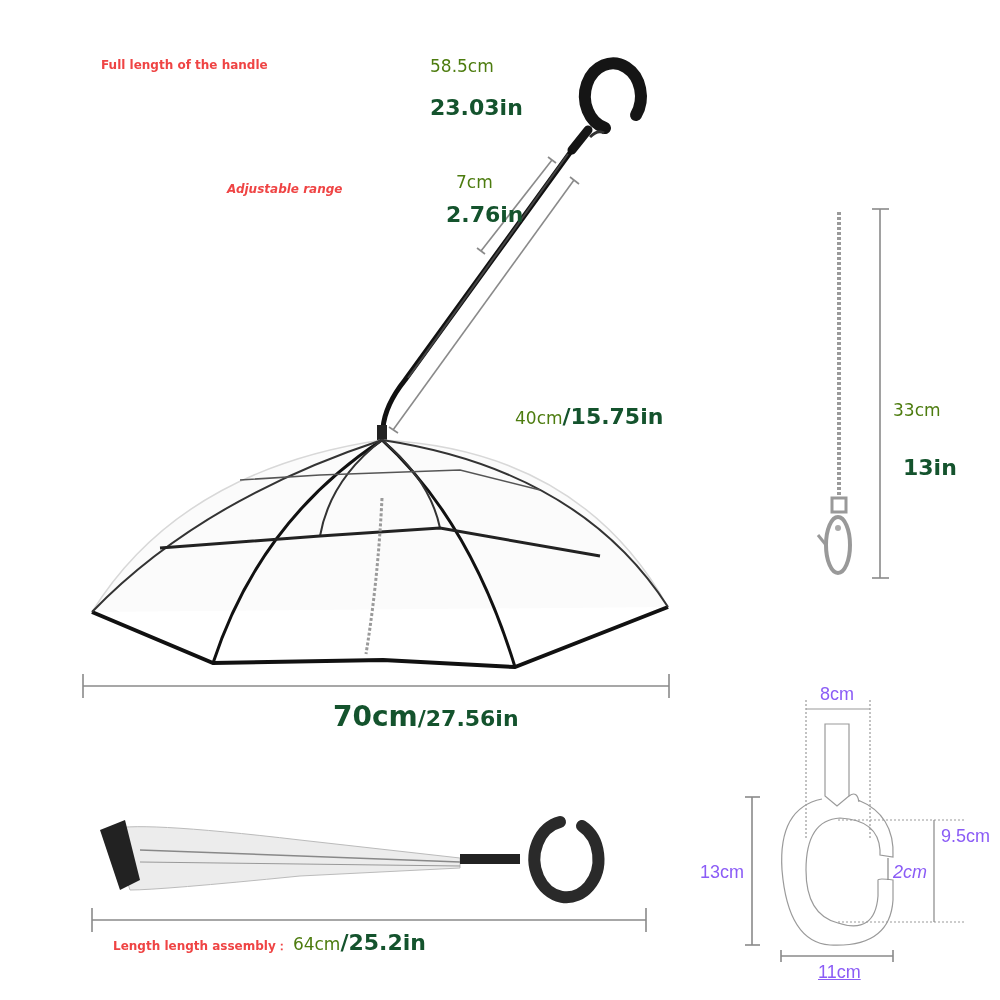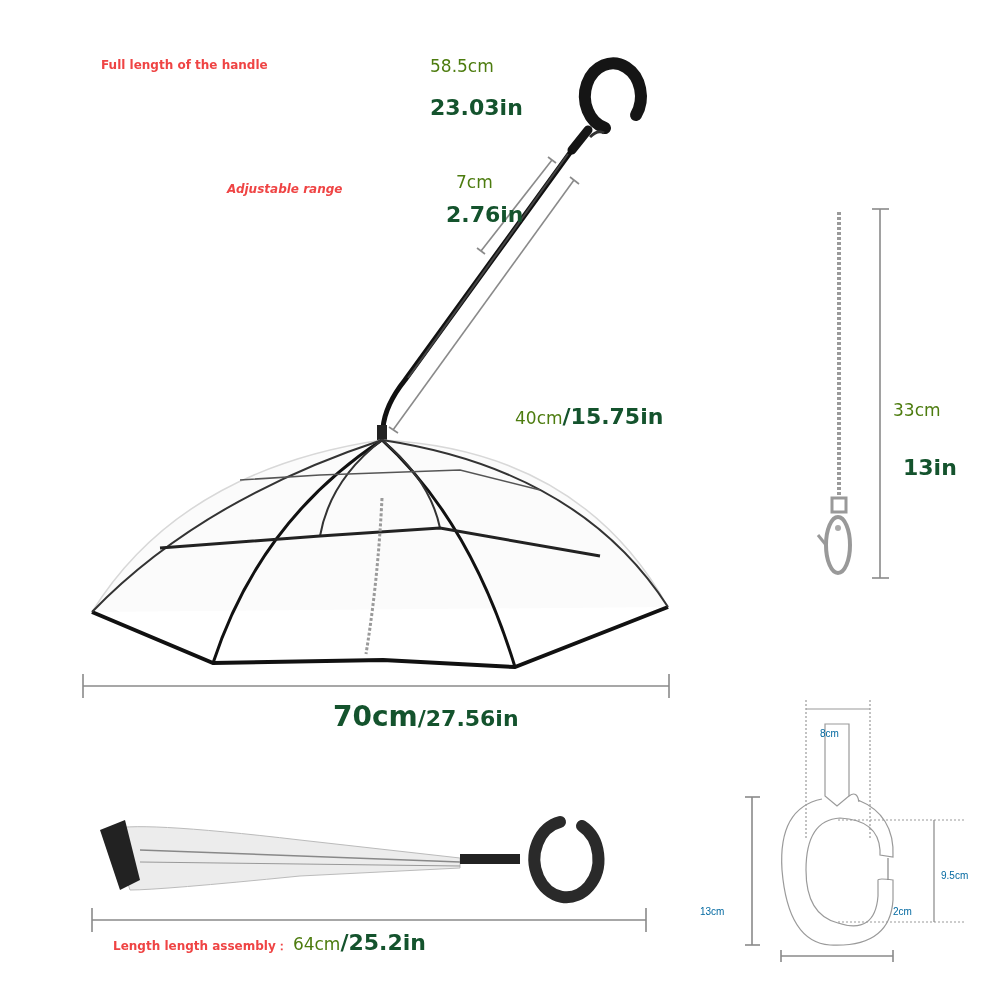--- a/index.html
+++ b/index.html
@@ -8,7 +8,7 @@
   .lbl-bold { font-weight:bold; font-size:12px; color:#ef4444; }
   .val-lg { font-size:17px; color:#4d7c0f; font-family:"DejaVu Sans", sans-serif; }
   .val-md { font-size:22px; color:#14532d;font-weight:bold; }
-  .val-sm { font-size:10px; color:#0369a1; font-family:"Liberation Sans", sans-serif;margin-top:44px; }
+  .val-sm { font-size:18px; color:#8b5cf6; font-family:"Liberation Sans", sans-serif; }
   svg.art { position:absolute; left:0; top:0; }
 </style>
 </head>

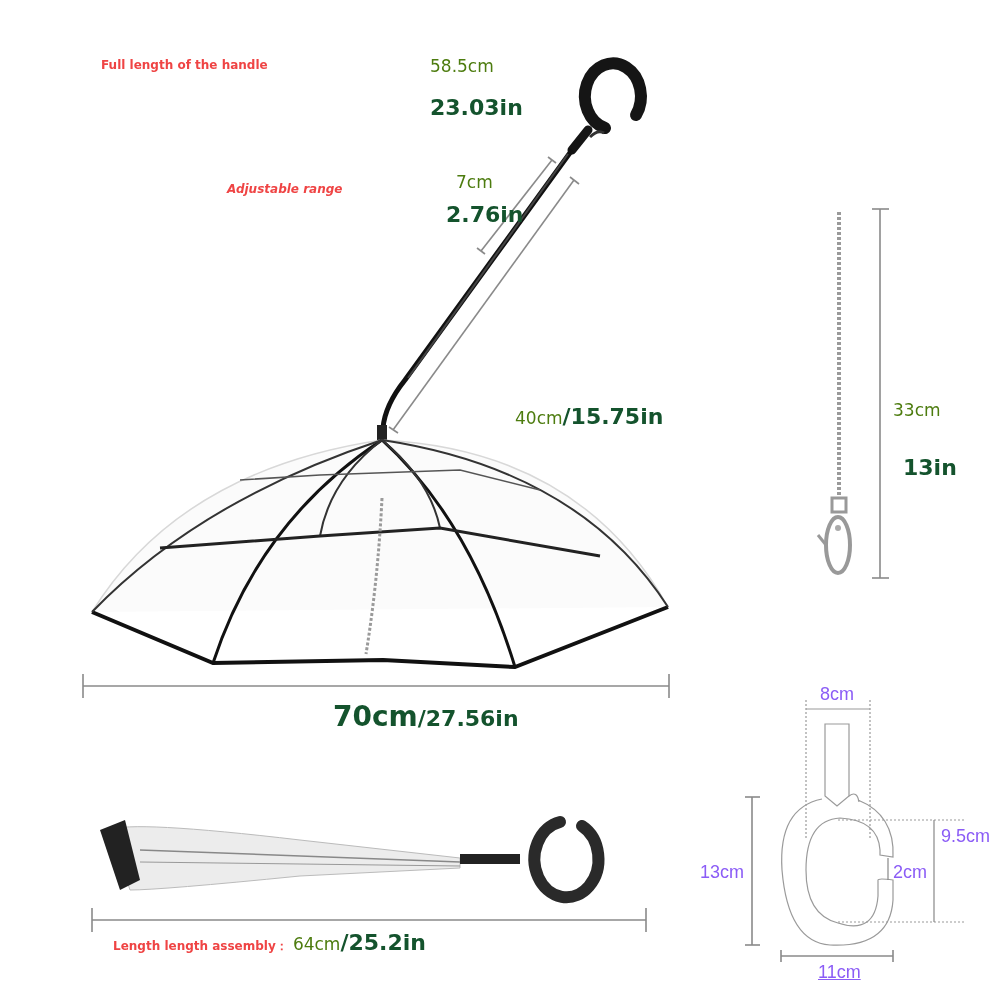--- a/index.html
+++ b/index.html
@@ -133,7 +133,7 @@
 
 <div class="abs val-sm" style="left:820px; top:684px;">8cm</div>
 <div class="abs val-sm" style="left:700px; top:862px;">13cm</div>
-<div class="abs val-sm" style="left:893px; top:862px;">2cm</div>
+<div class="abs val-sm" style="left:893px; top:862px;font-style:italic;">2cm</div>
 <div class="abs val-sm" style="left:941px; top:826px;">9.5cm</div>
 <div class="abs val-sm" style="left:818px; top:962px;text-decoration:underline;">11cm</div>
 

